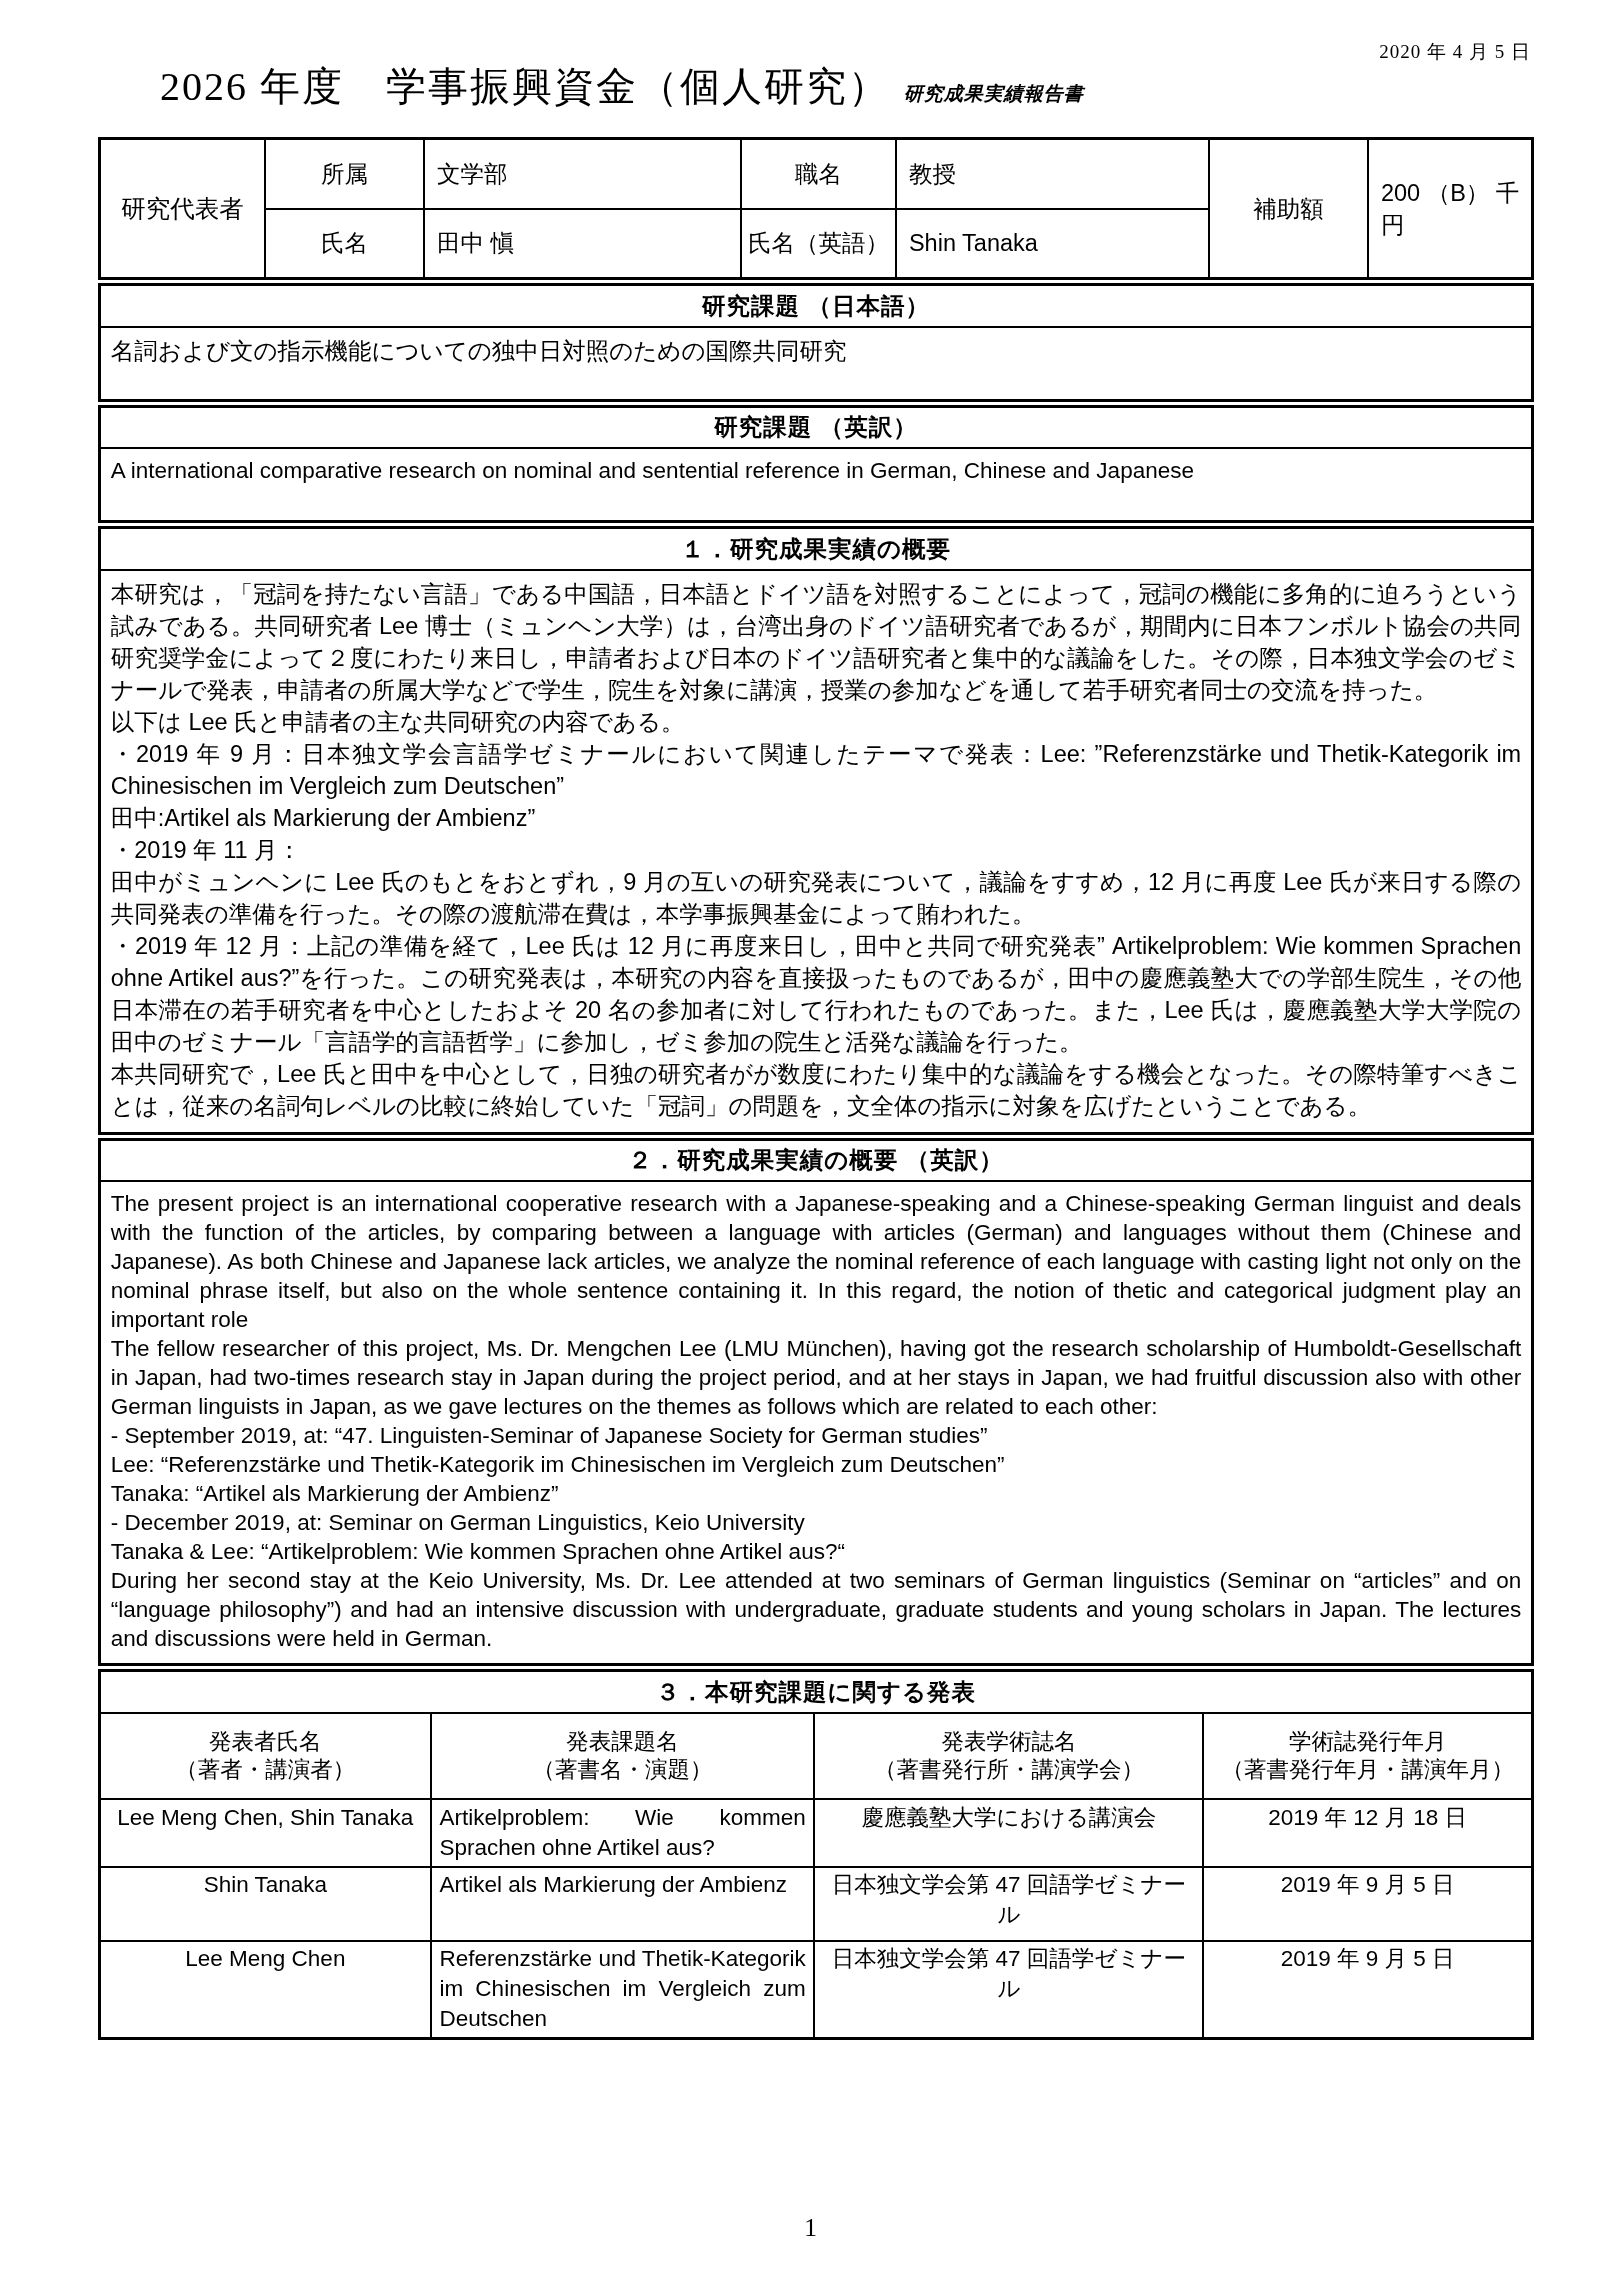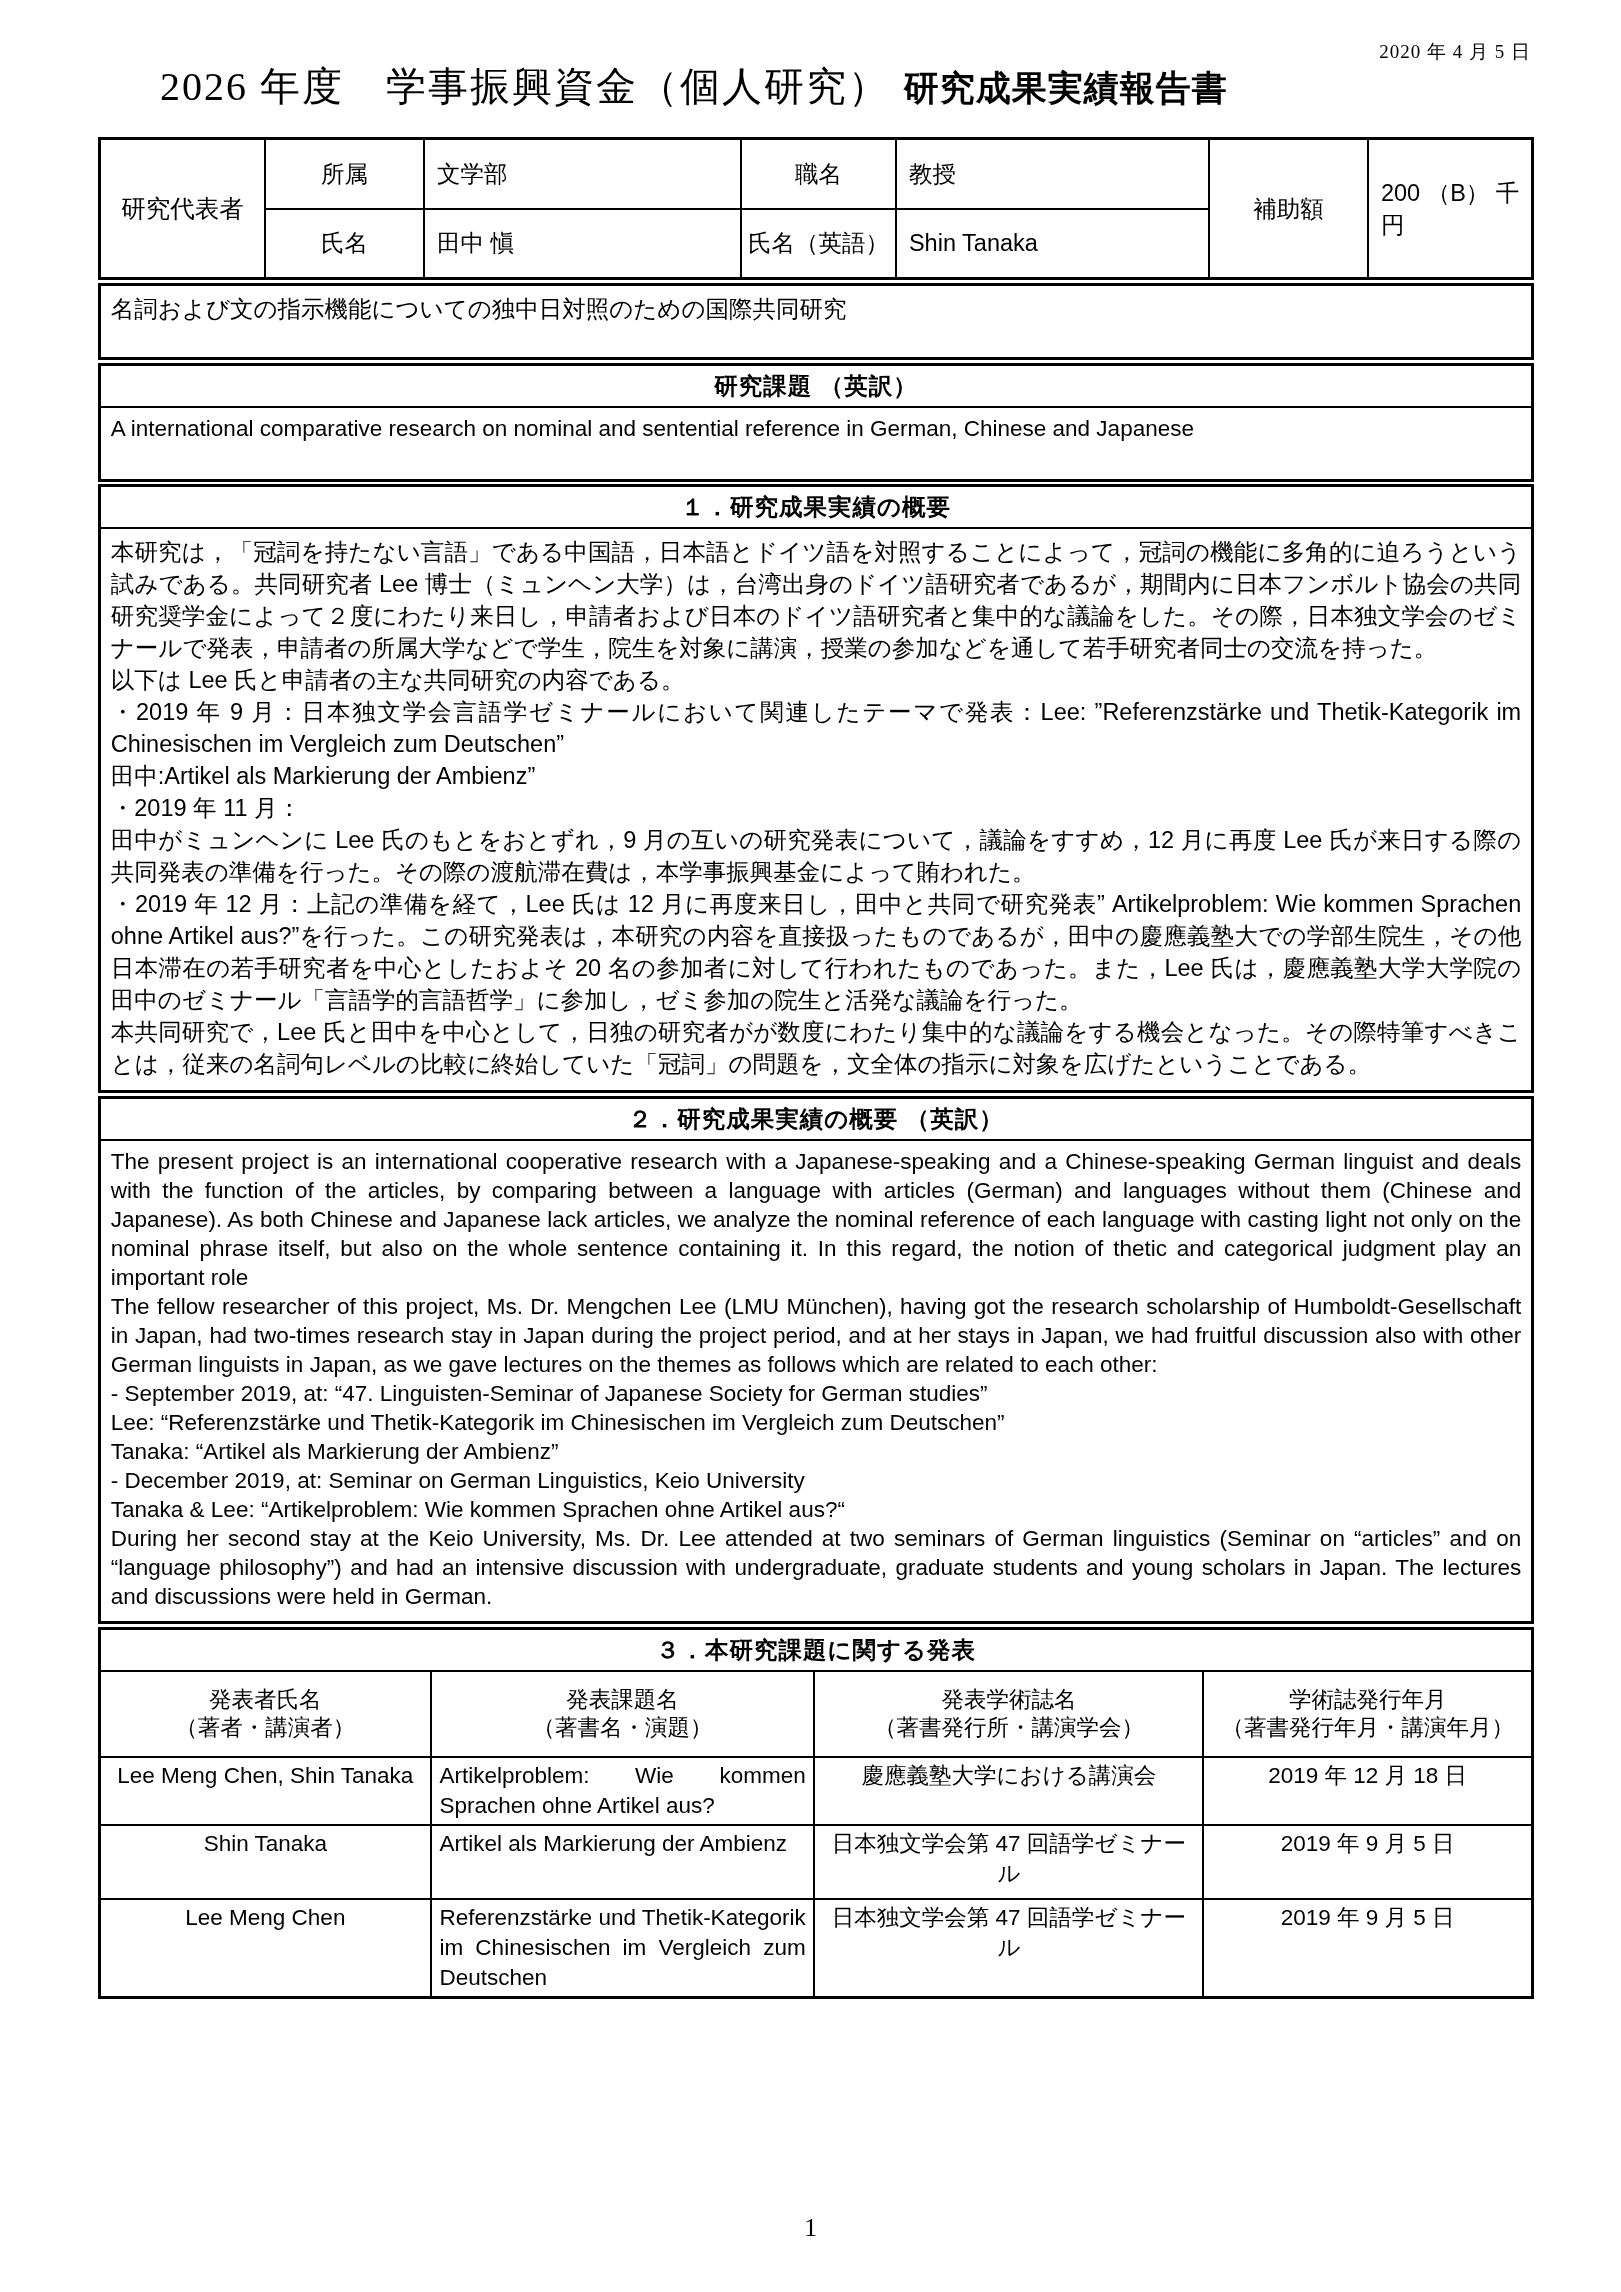--- a/index.html
+++ b/index.html
@@ -25,7 +25,7 @@
   }
   .t-suffix{
     font-family:"Liberation Sans","DejaVu Sans",sans-serif;
-    font-size:35px;font-weight:bold;margin-left:13.7px;letter-spacing:1px;
+    font-size:19px;font-weight:bold;margin-left:13.7px;letter-spacing:1px;font-style:italic;
   }
   .sheet{position:absolute;top:137px;left:98px;width:1436px;}
 

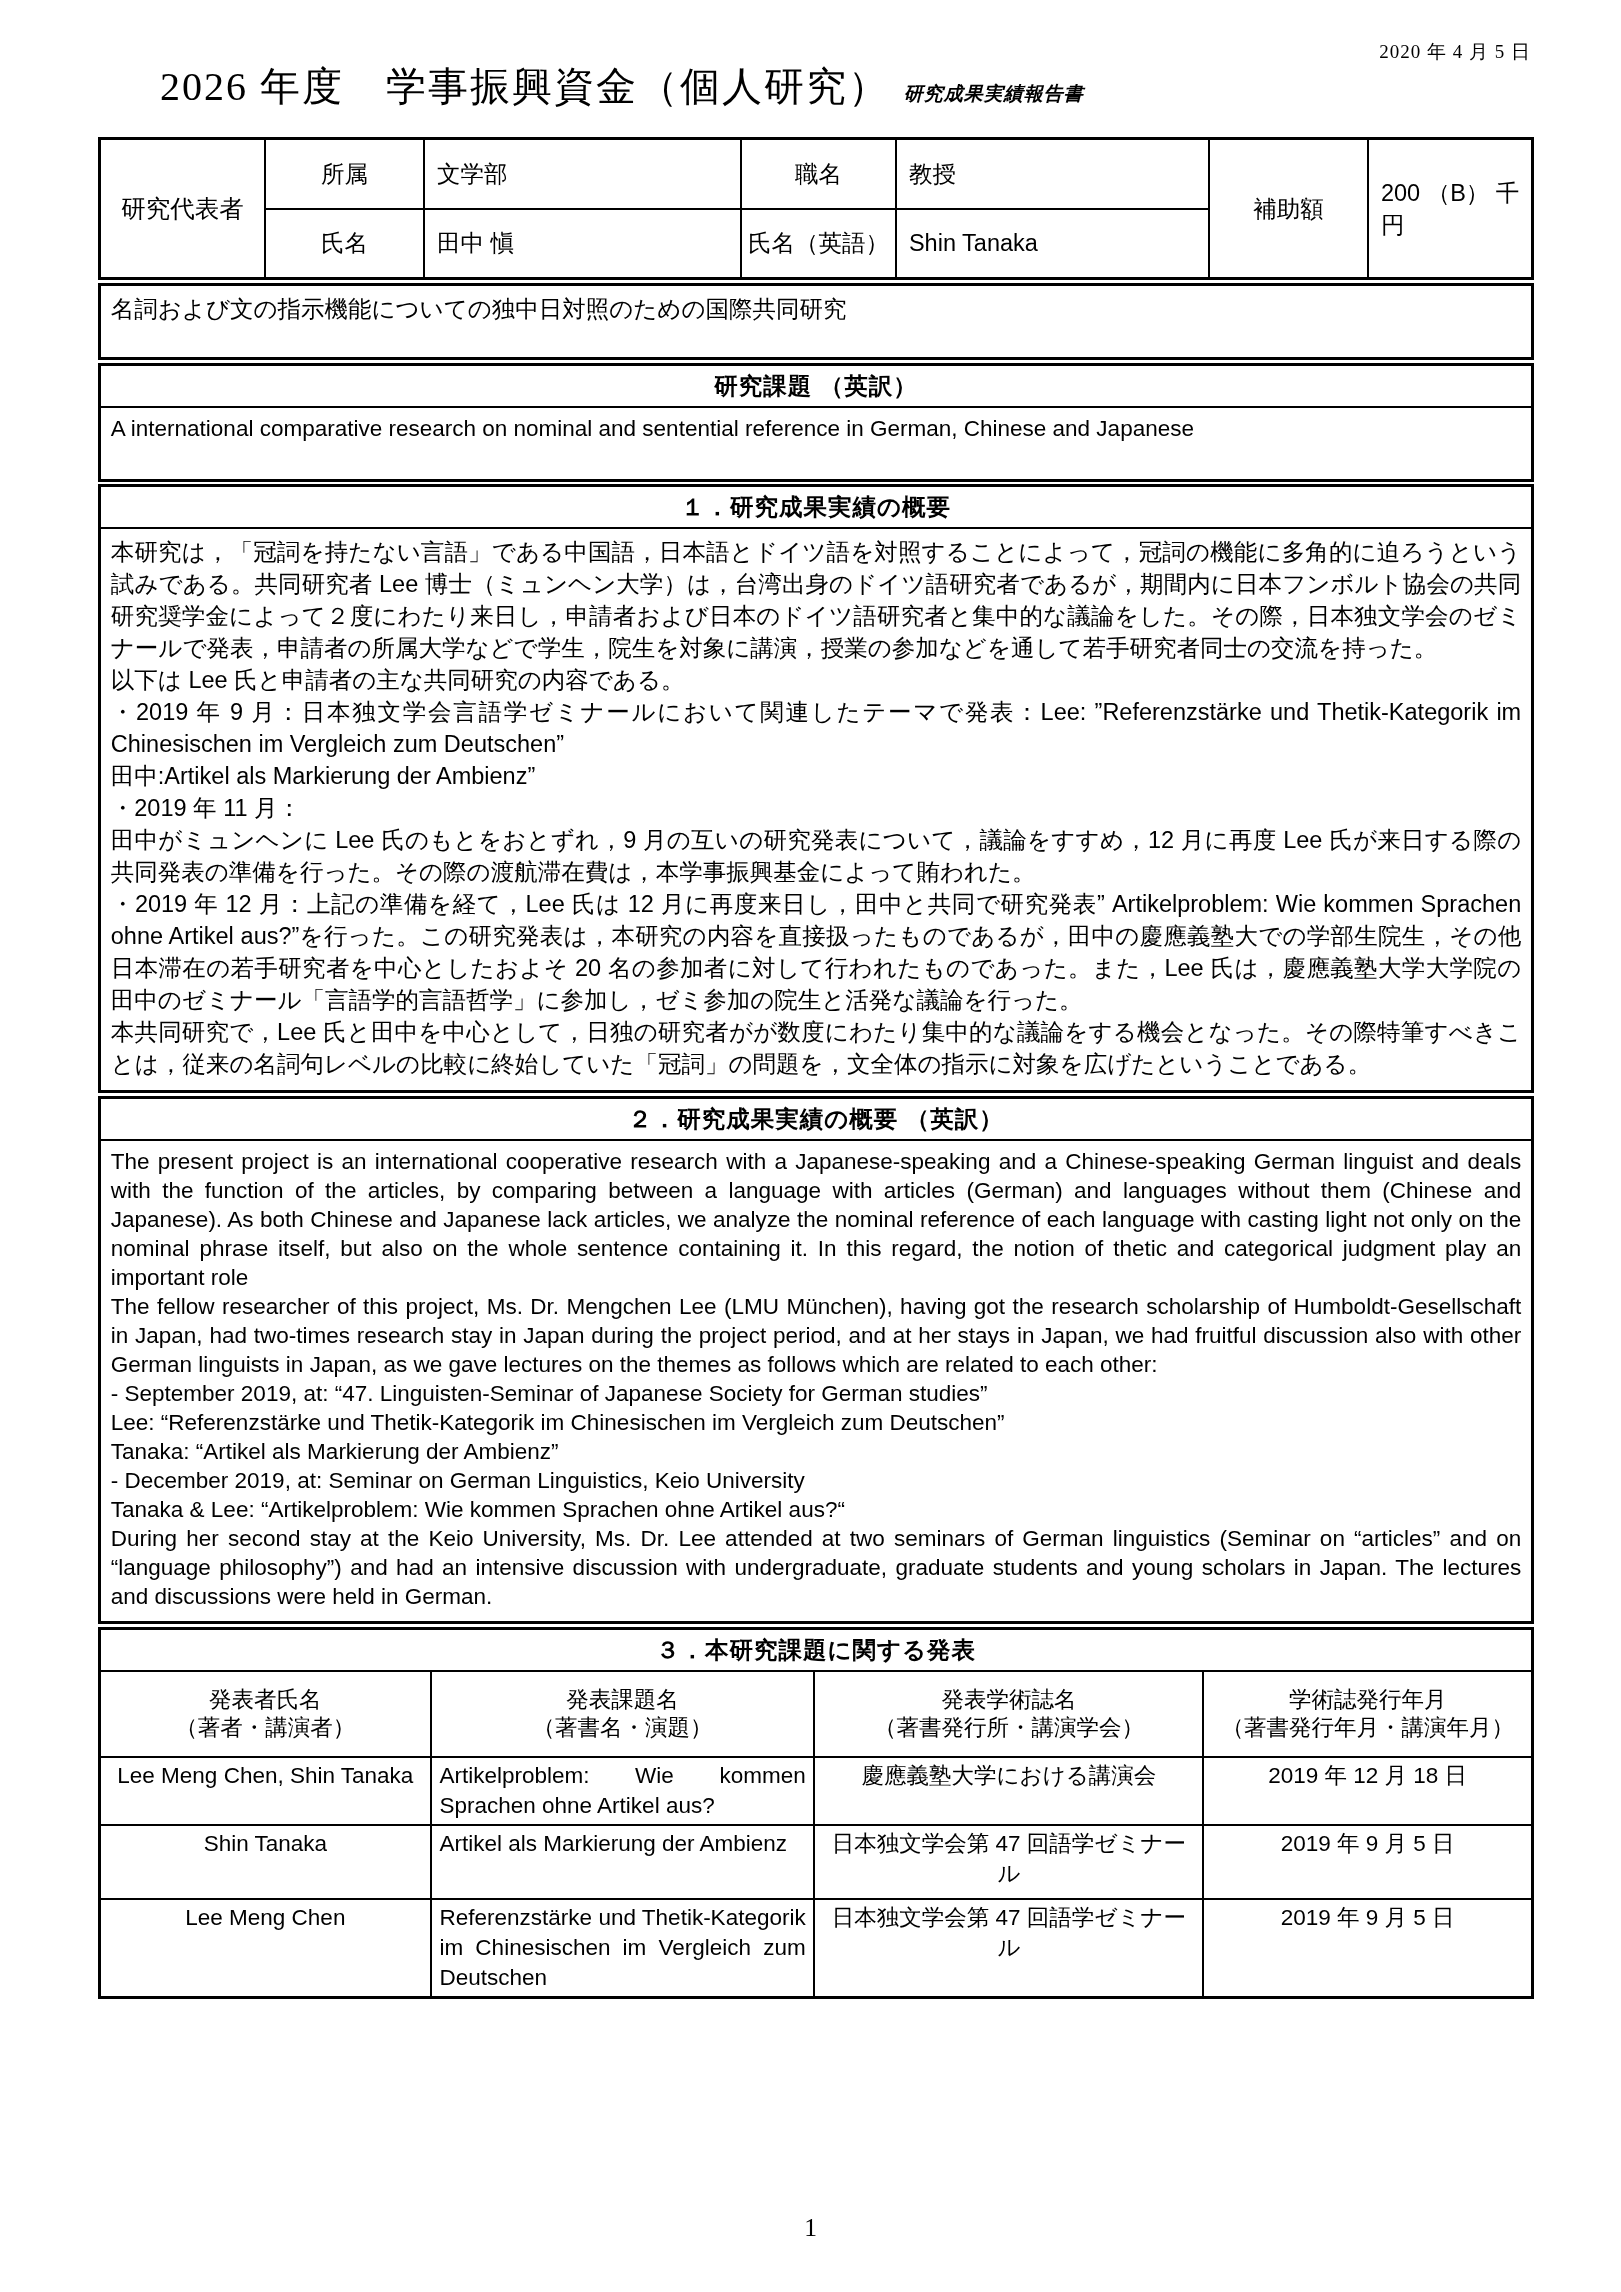--- a/index.html
+++ b/index.html
@@ -123,6 +123,7 @@
     </table>
 
     <section class="block">
+      <div class="block-heading">研究課題 （日本語）</div>
       <div class="block-content sm">名詞および文の指示機能についての独中日対照のための国際共同研究</div>
     </section>
 

